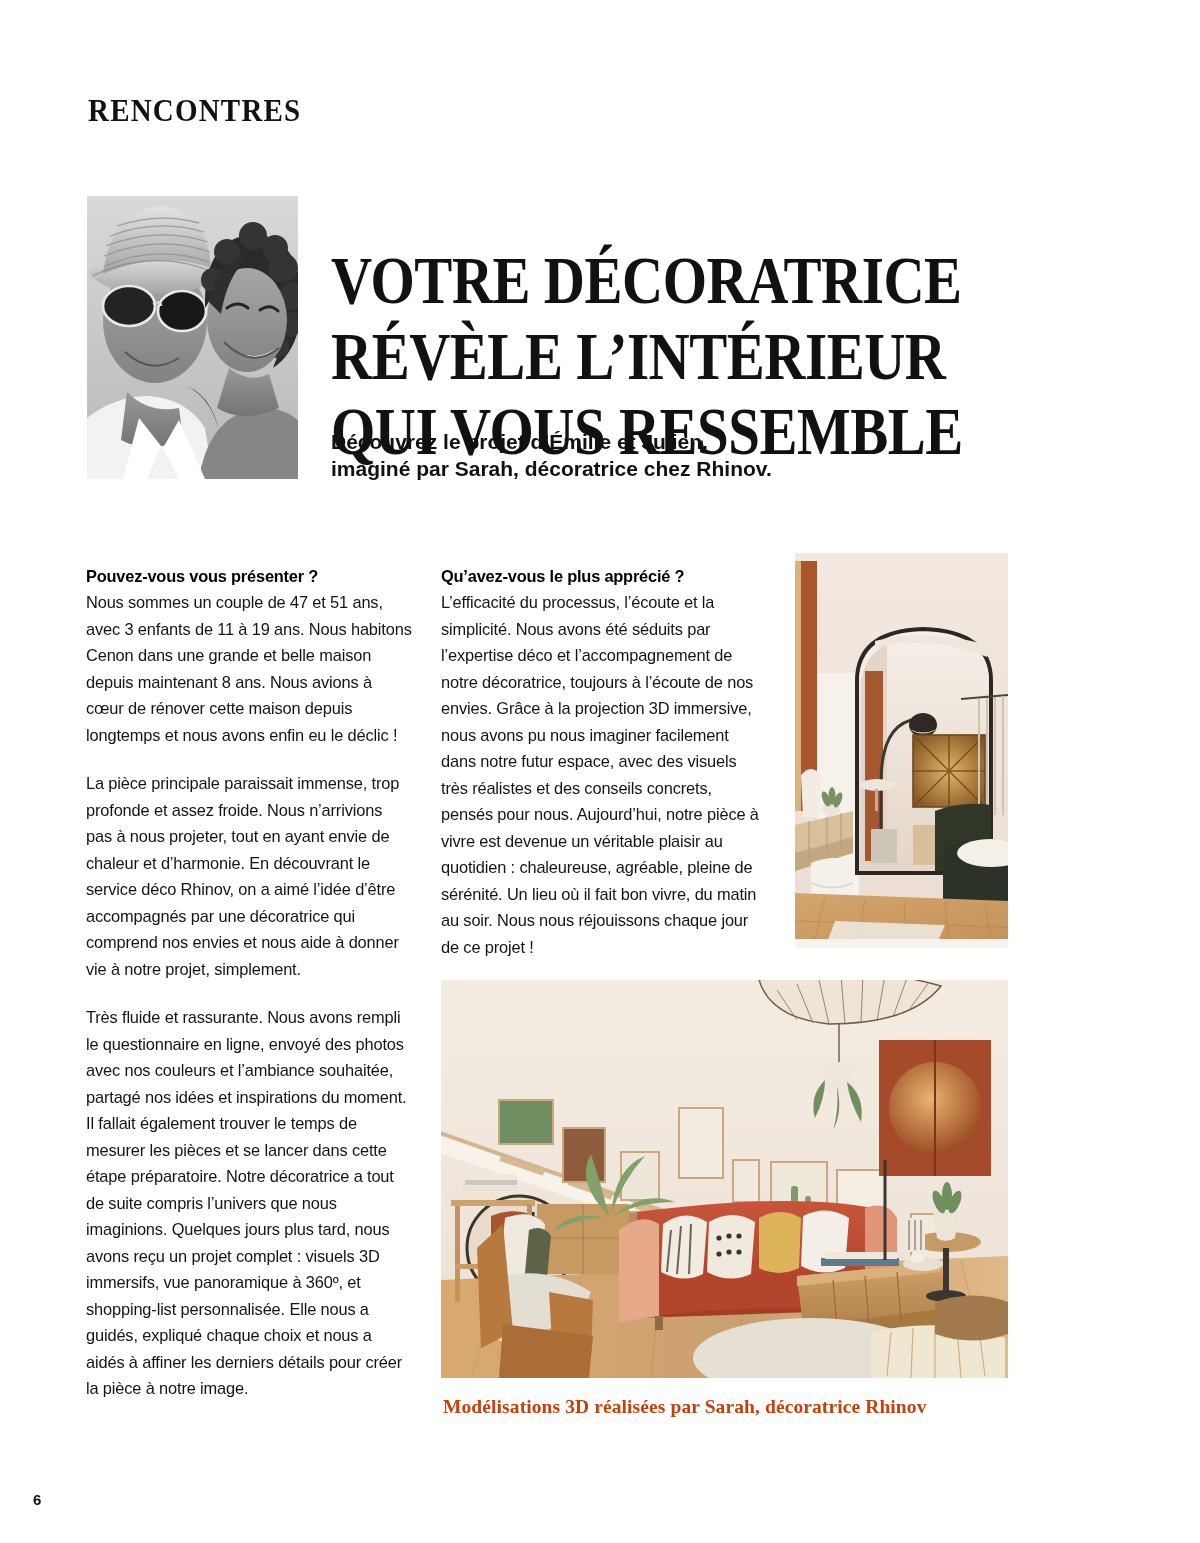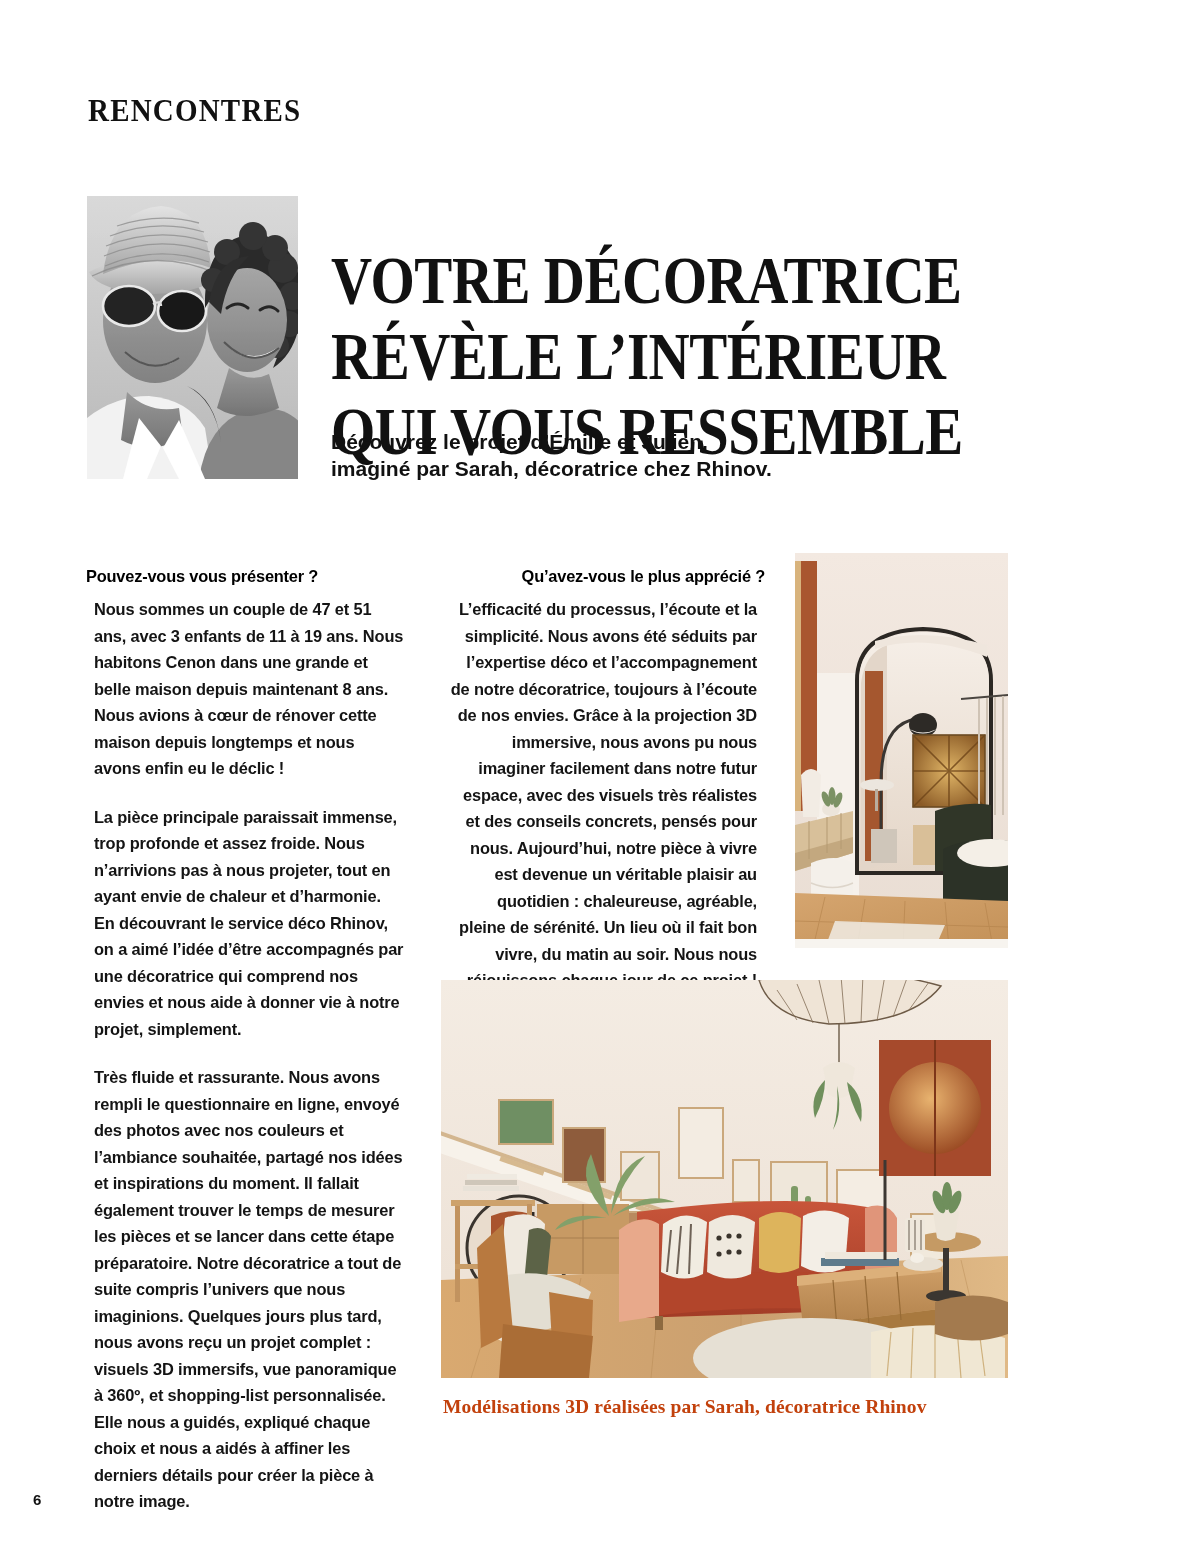--- a/index.html
+++ b/index.html
@@ -93,7 +93,7 @@
     letter-spacing: -0.15px;
   }
   .col-left  { left: 86px;  top: 556px; }
-  .col-right { left: 441px; top: 556px; width: 324px; text-align: right; }
+  .col-right { left: 441px; top: 556px; width: 324px; }
 
   .qa { margin-bottom: 22px; }
   .qa:last-child { margin-bottom: 0; }

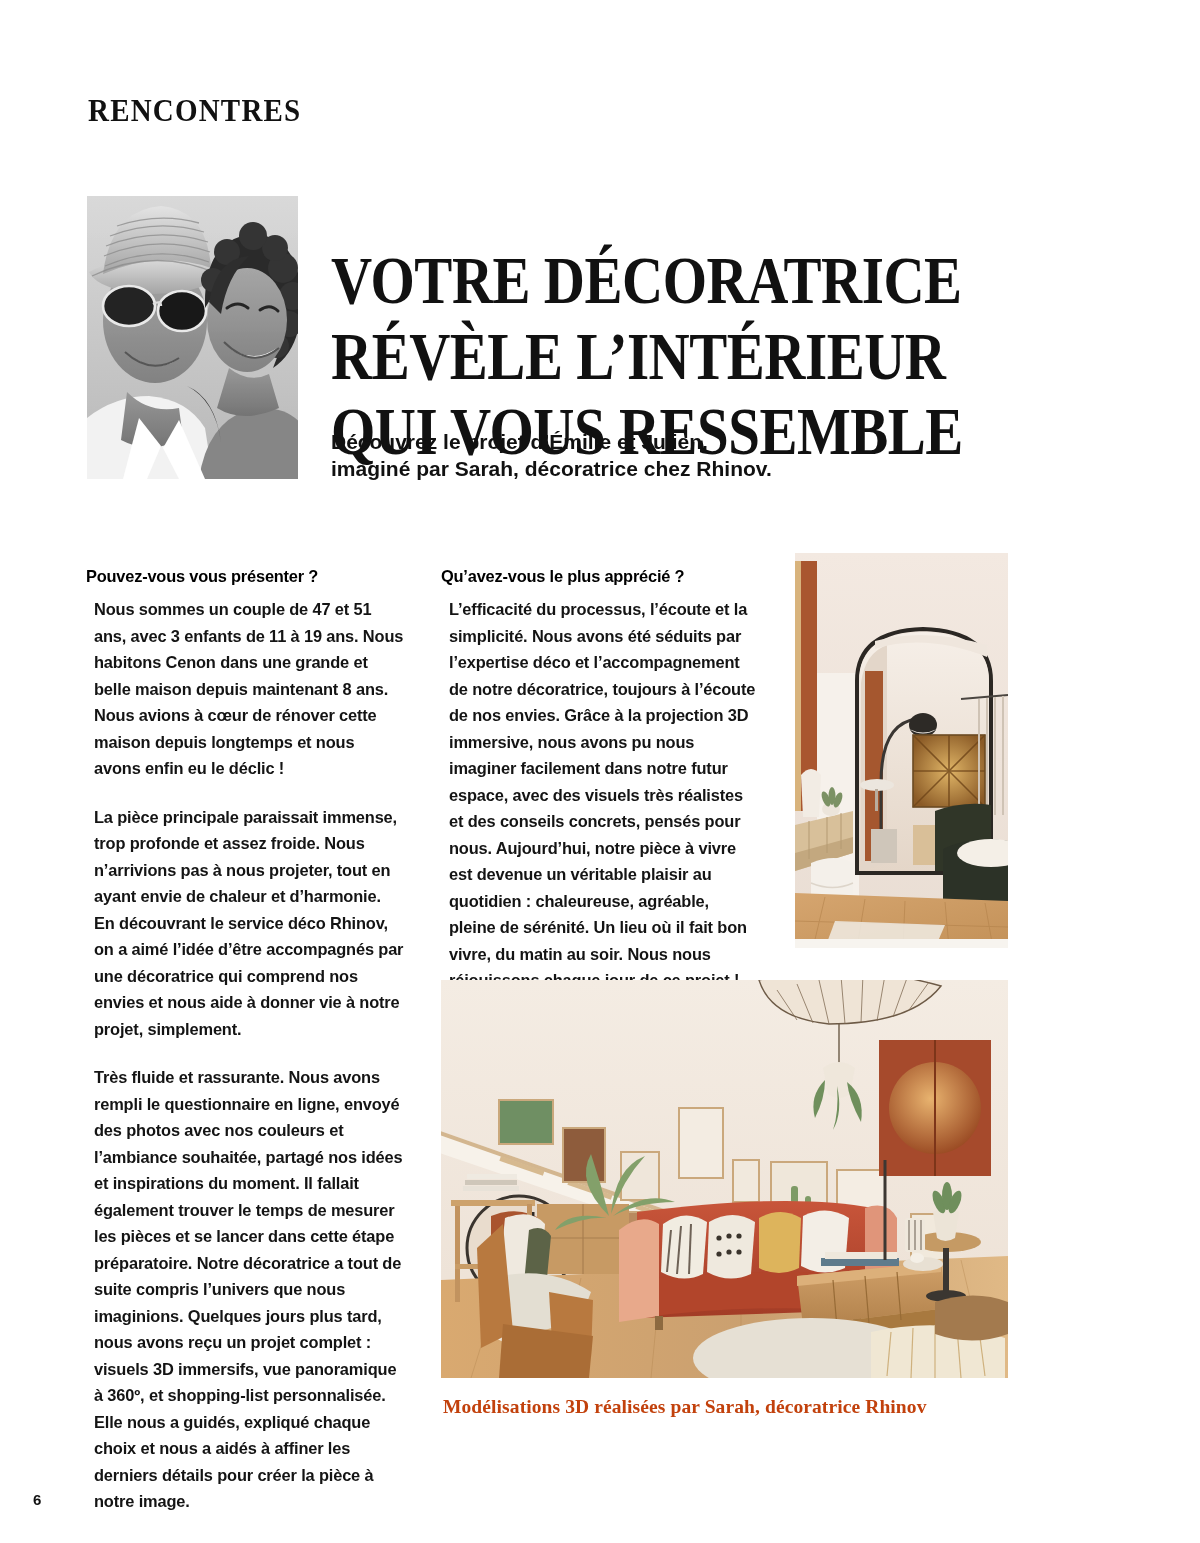--- a/index.html
+++ b/index.html
@@ -107,8 +107,8 @@
     letter-spacing: -0.2px;
   }
   .a {
-    margin: 8px;
-    font-weight: 700;
+    margin: 0;
+    font-weight: 400;
   }
 
   

